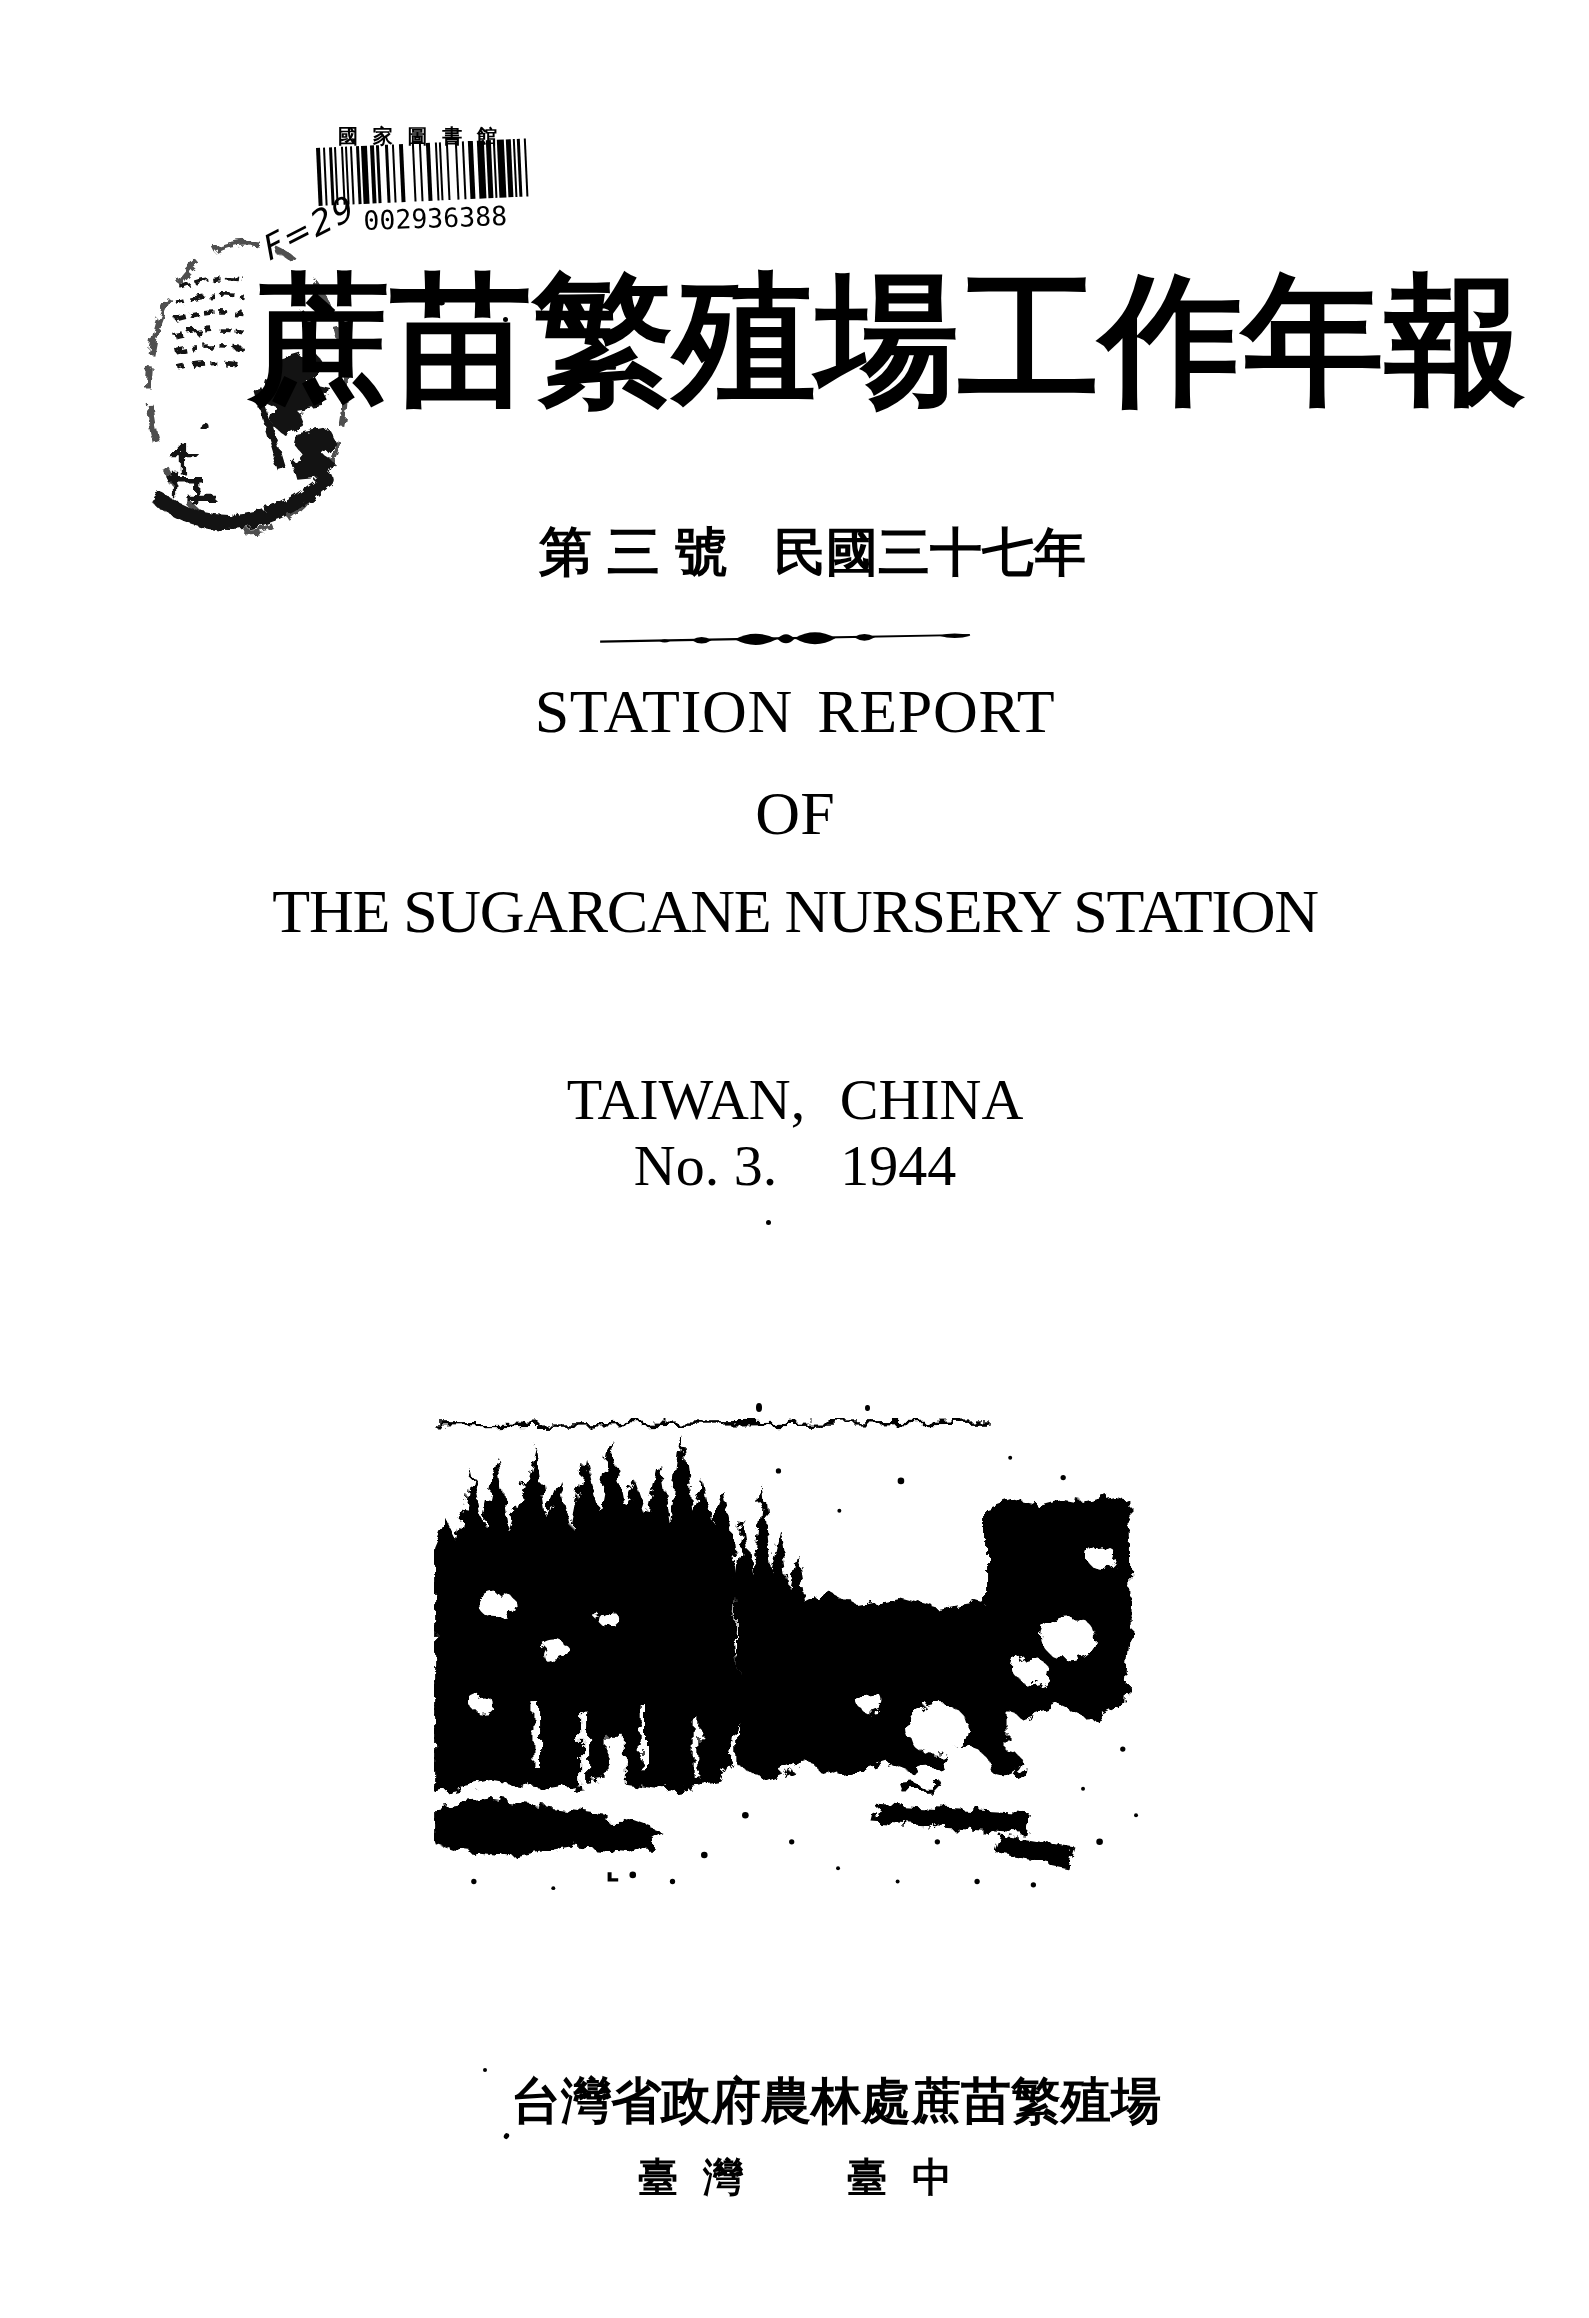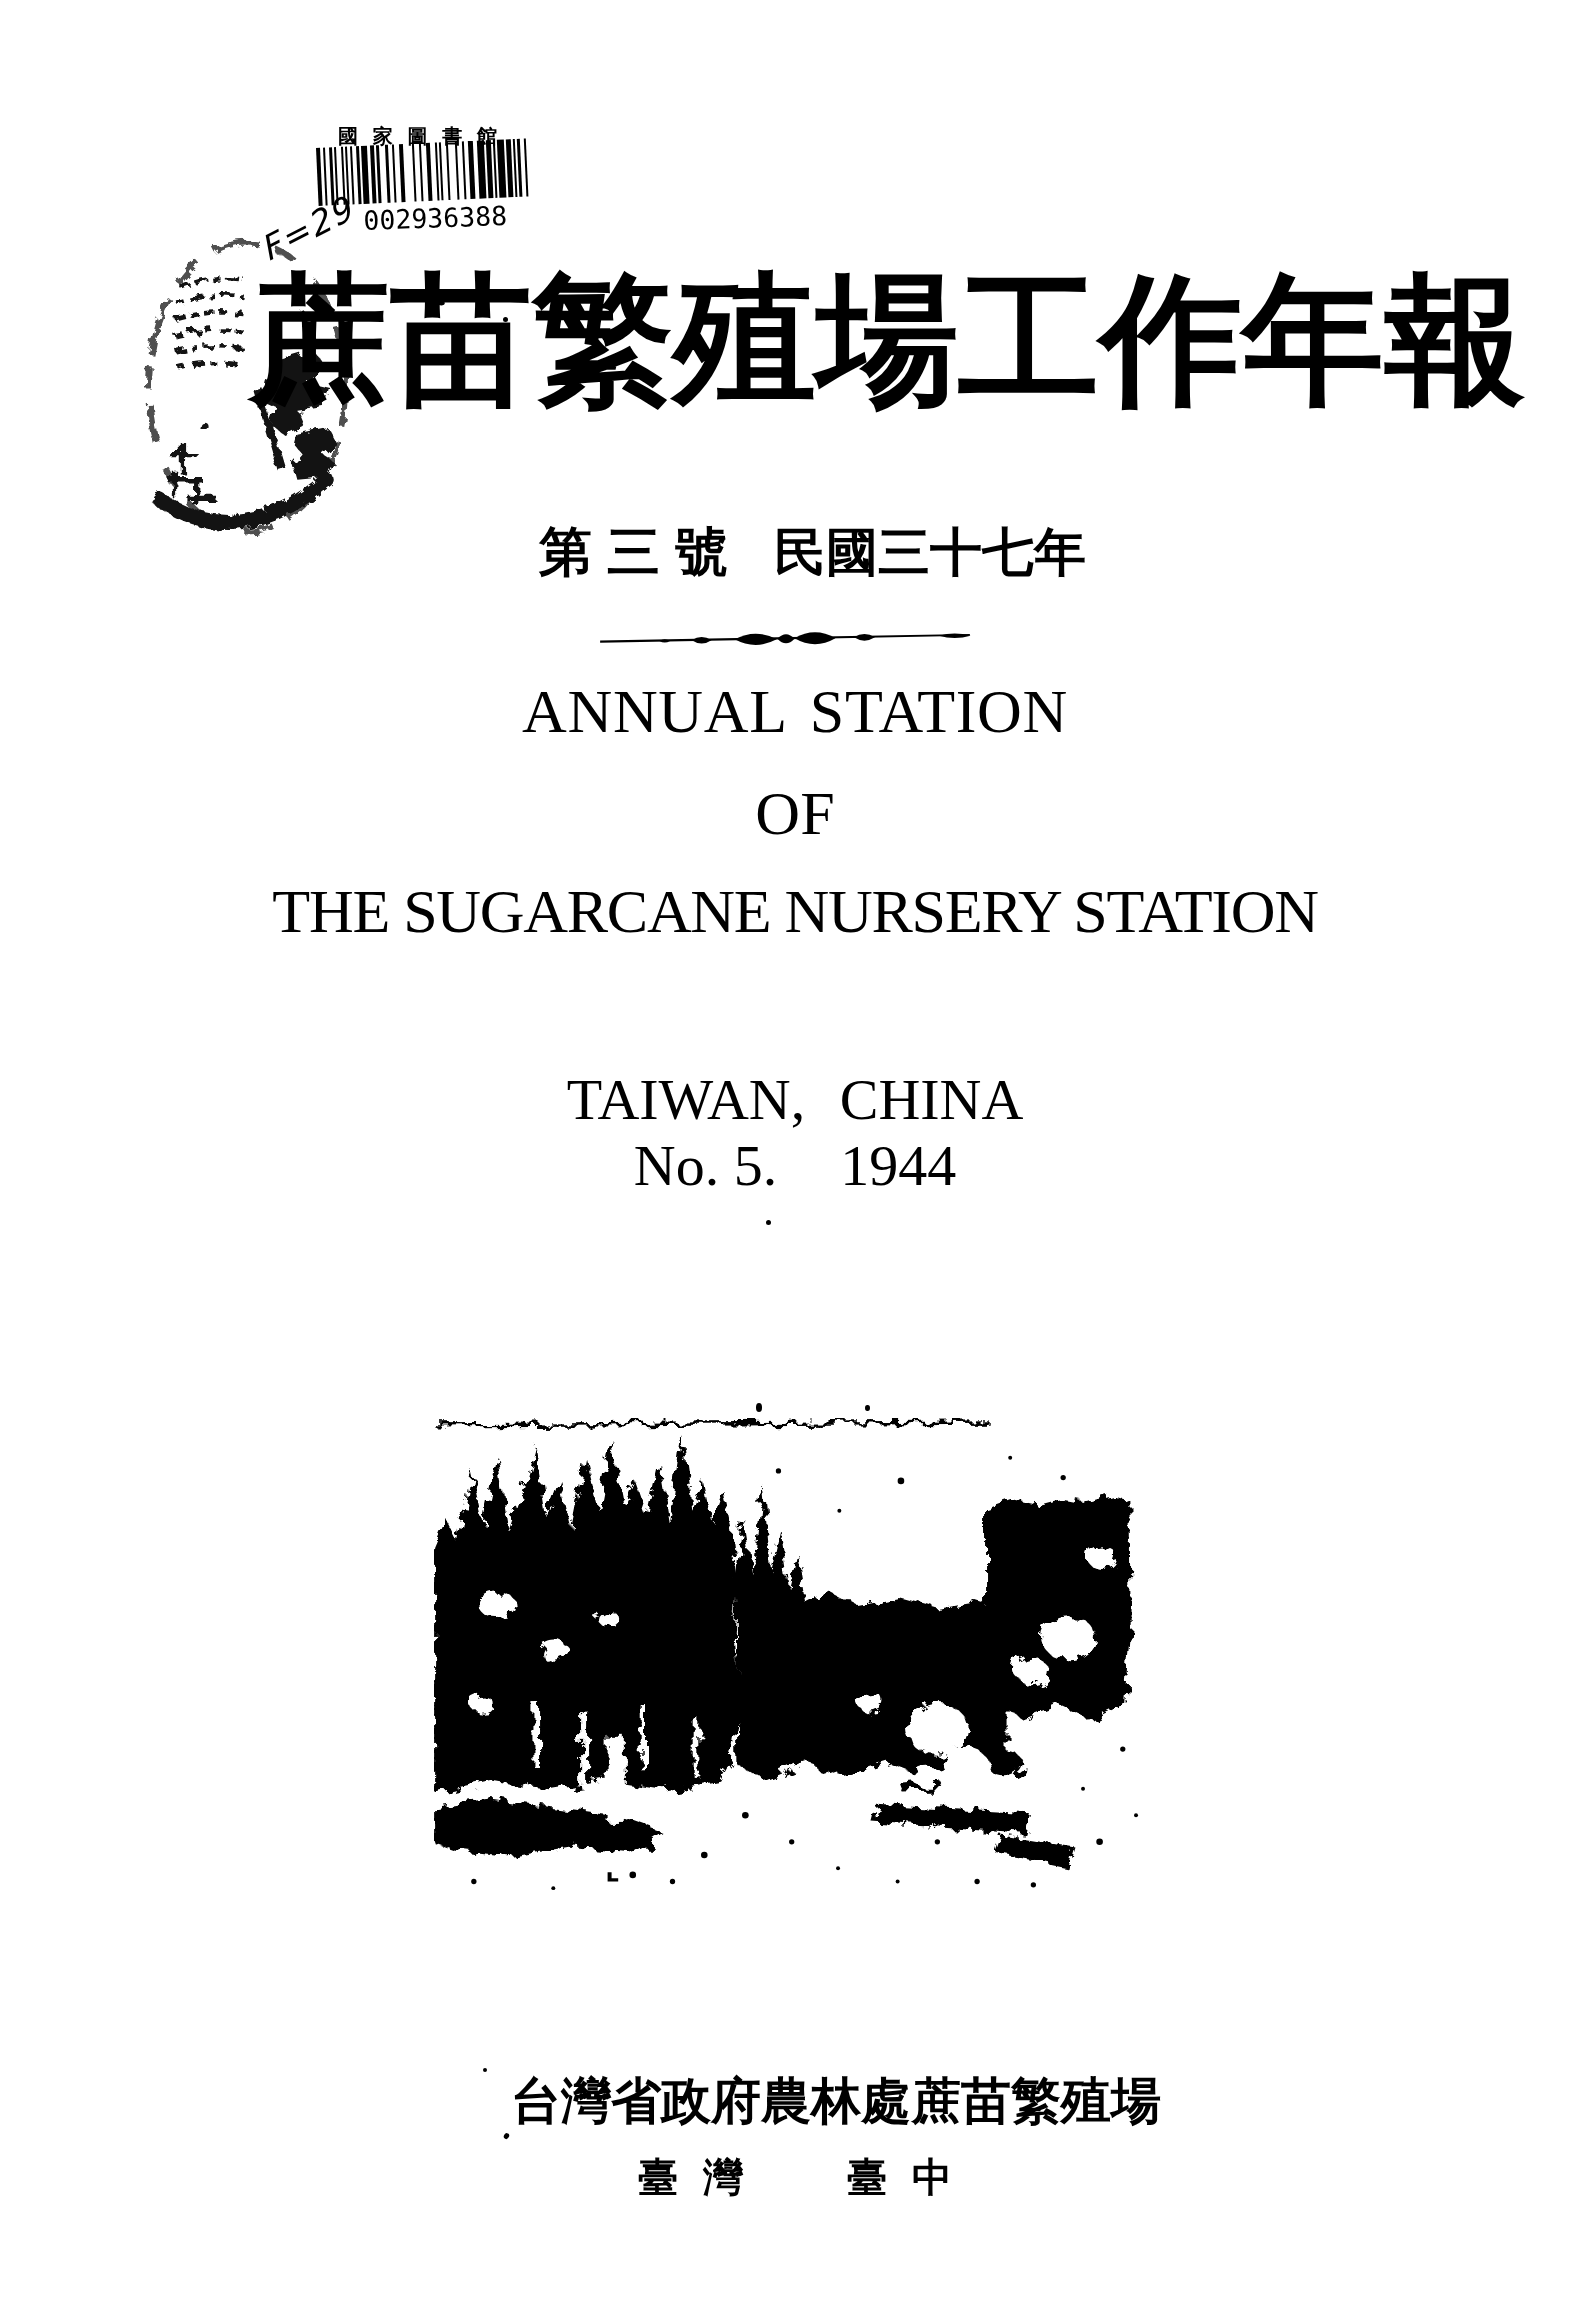--- a/index.html
+++ b/index.html
@@ -200,7 +200,7 @@
     </g>
   </svg>
 
-  <div class="abs eng line1">ANNUAL STATION</div>
+  <div class="abs eng line1">STATION REPORT</div>
   <div class="abs eng line2">OF</div>
   <div class="abs eng line3">THE SUGARCANE NURSERY STATION</div>
   <div class="abs eng location">TAIWAN, CHINA</div>

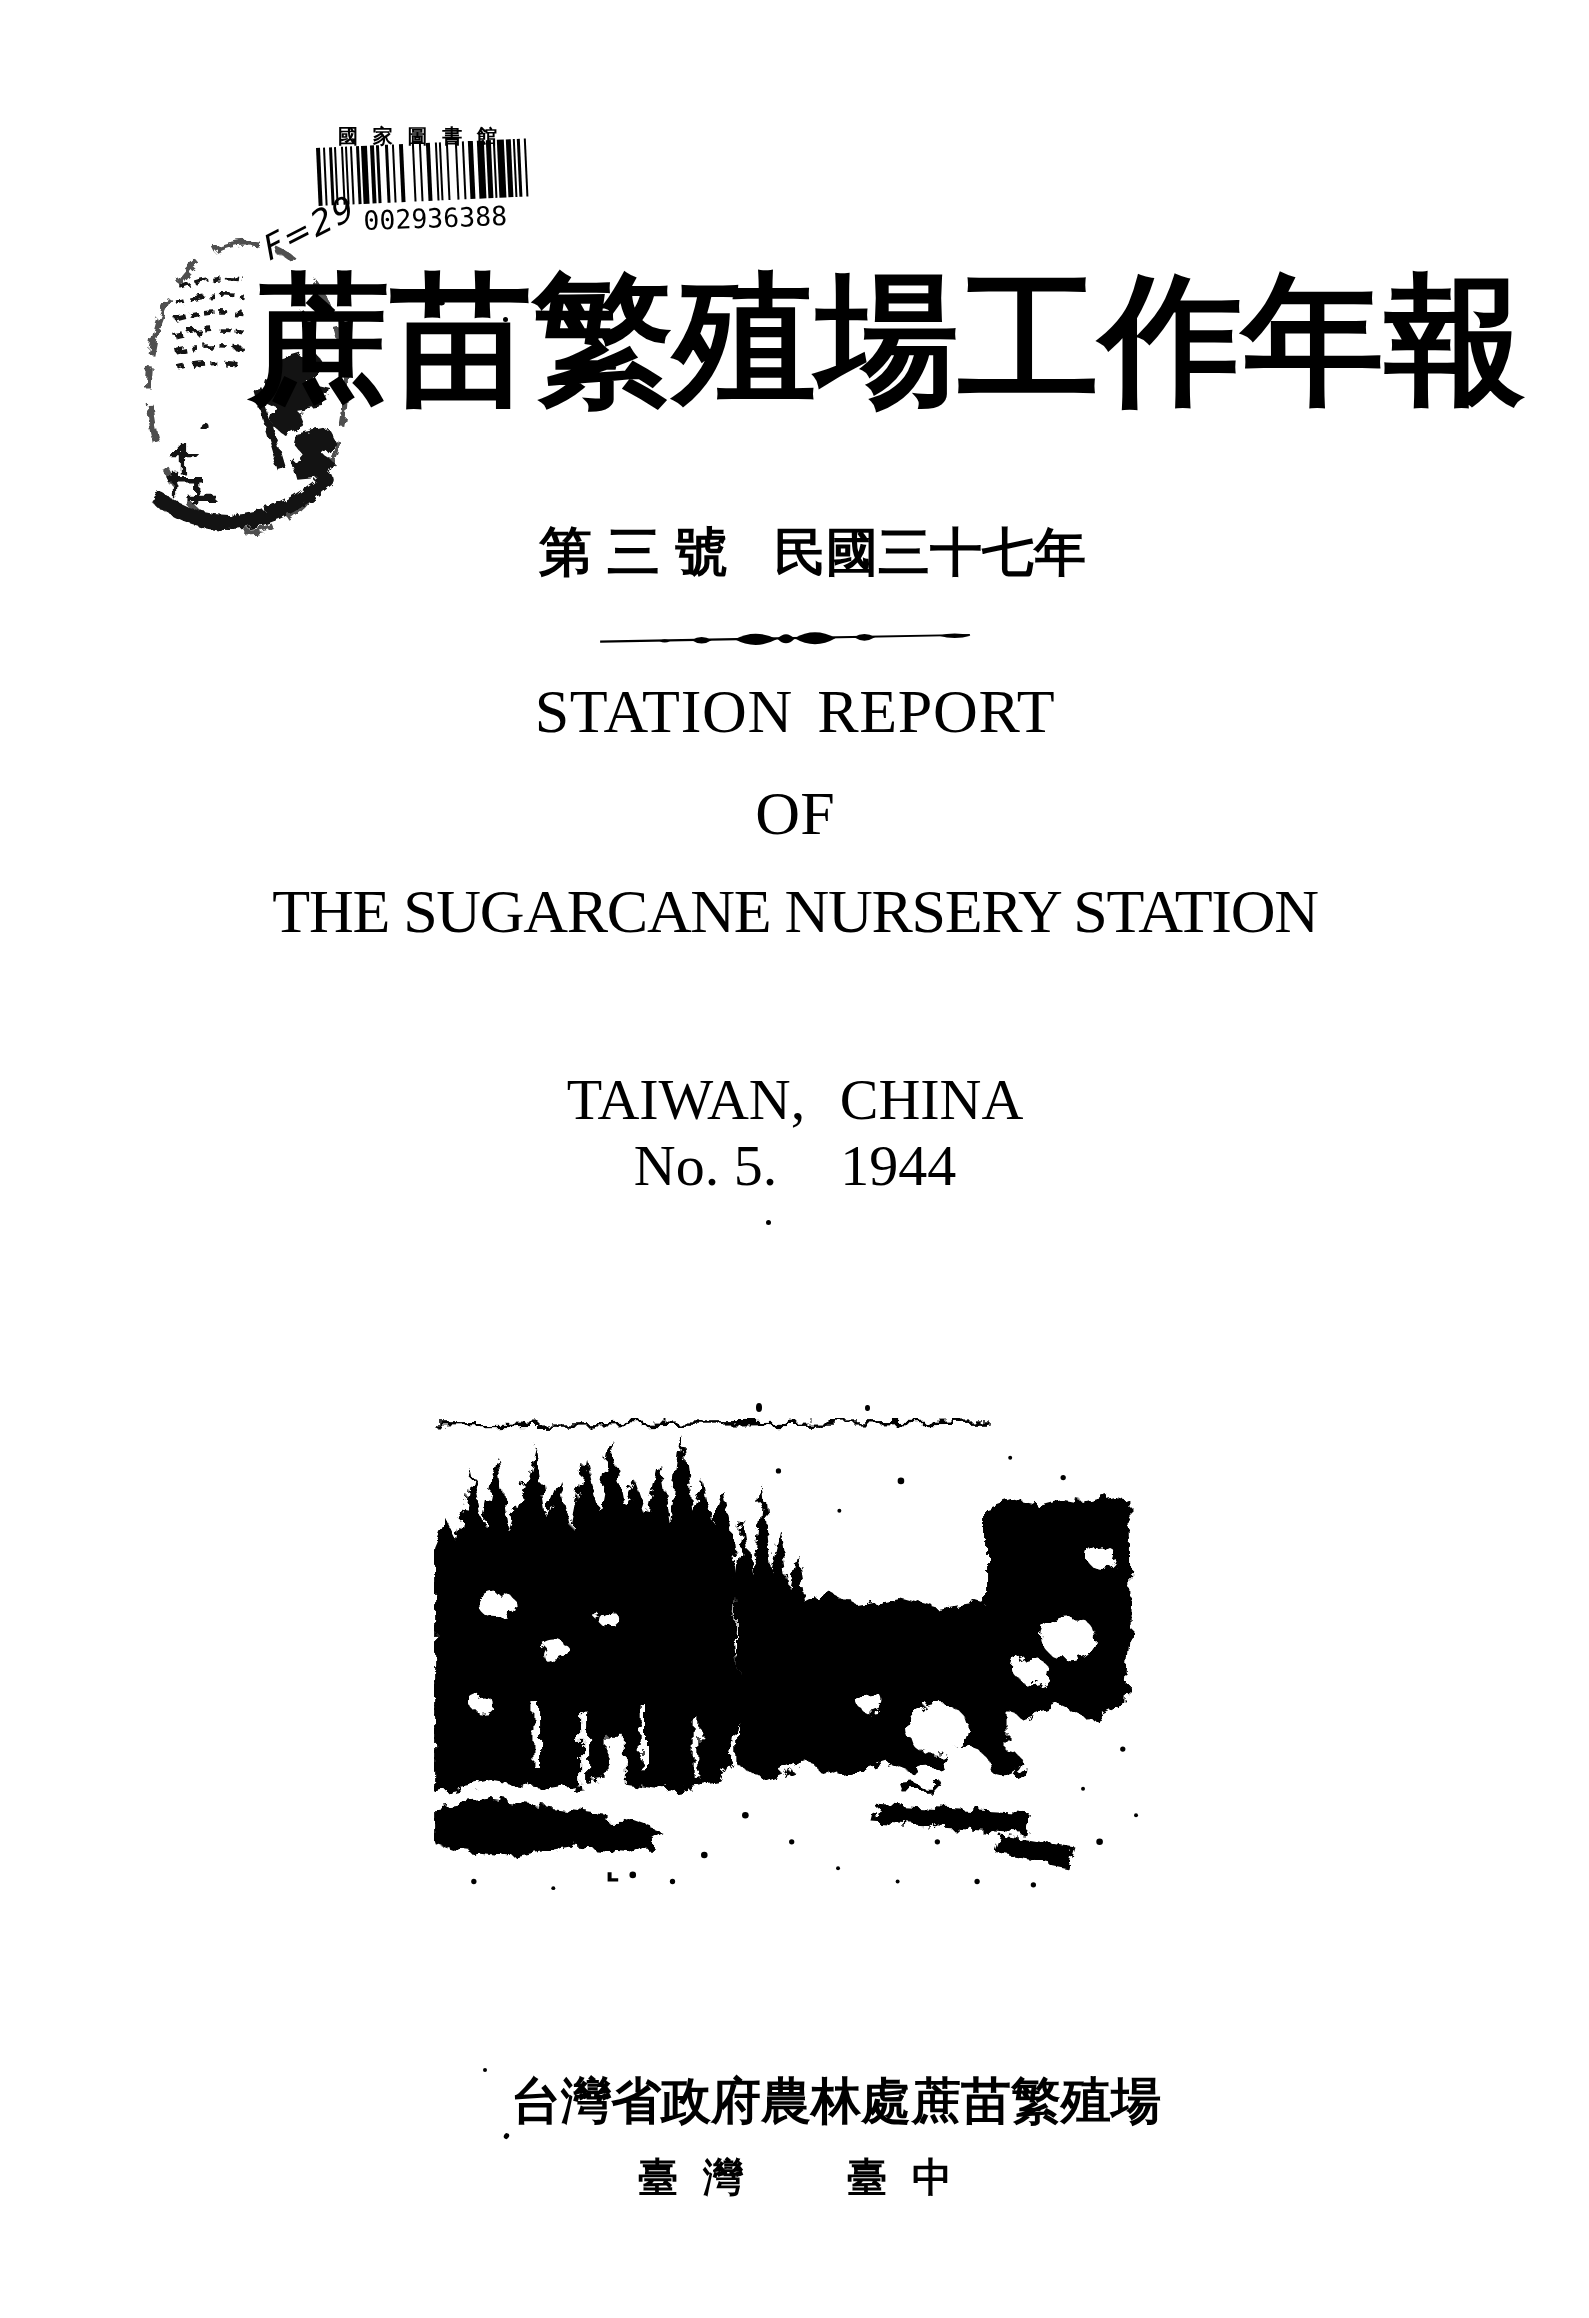--- a/index.html
+++ b/index.html
@@ -205,7 +205,7 @@
   <div class="abs eng line3">THE SUGARCANE NURSERY STATION</div>
   <div class="abs eng location">TAIWAN, CHINA</div>
   <div class="abs eng noline">
-    <span>No. 5.</span><span class="yr">1944</span>
+    <span>No. 3.</span><span class="yr">1944</span>
   </div>
 
   <svg class="abs photo" role="img" width="722" height="490" viewBox="0 0 1090 740" aria-label="black-and-white halftone photograph of the station grounds with dark conifer trees and a light road">

